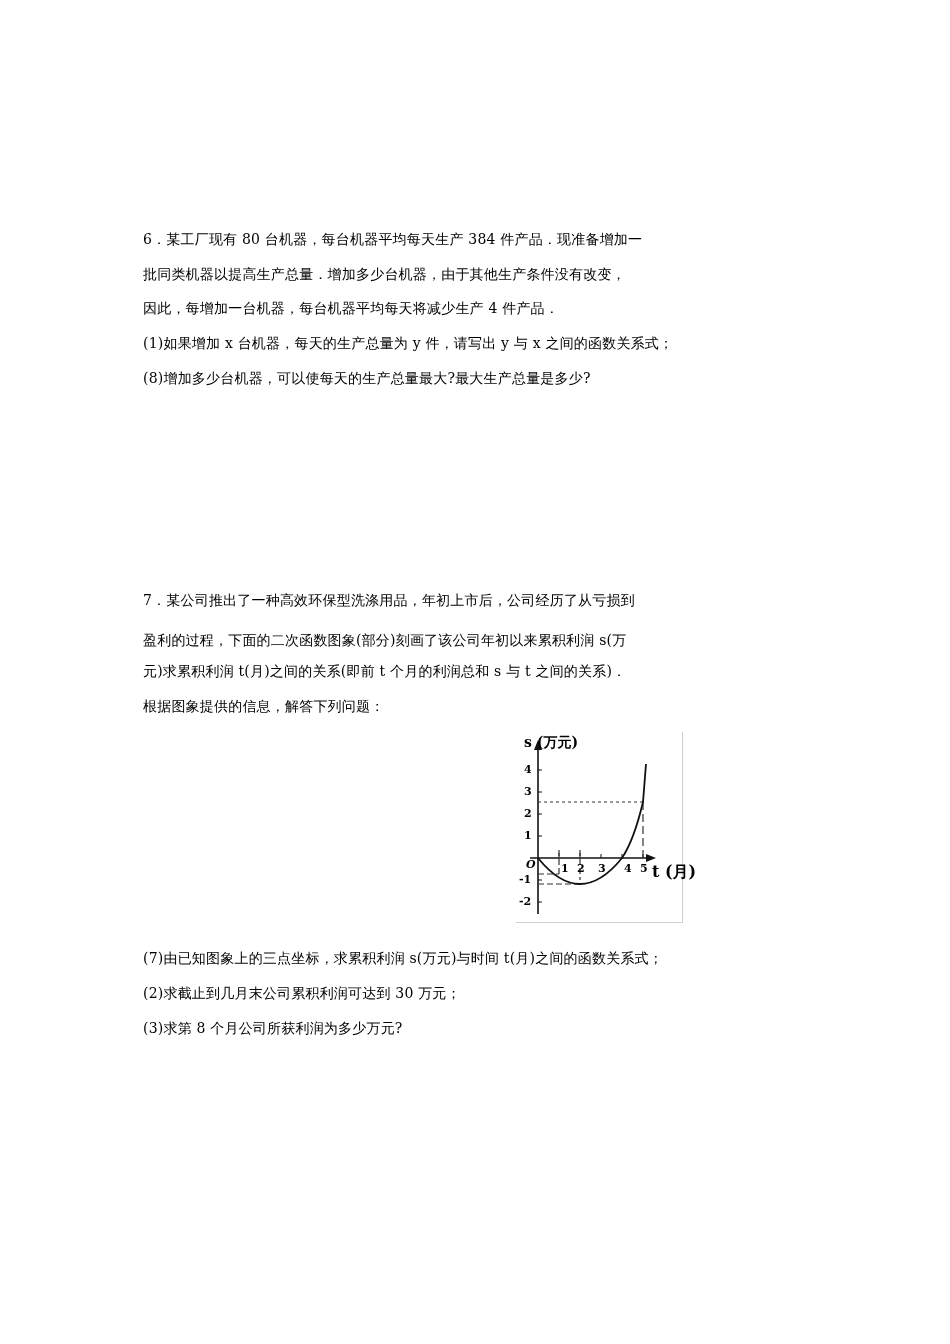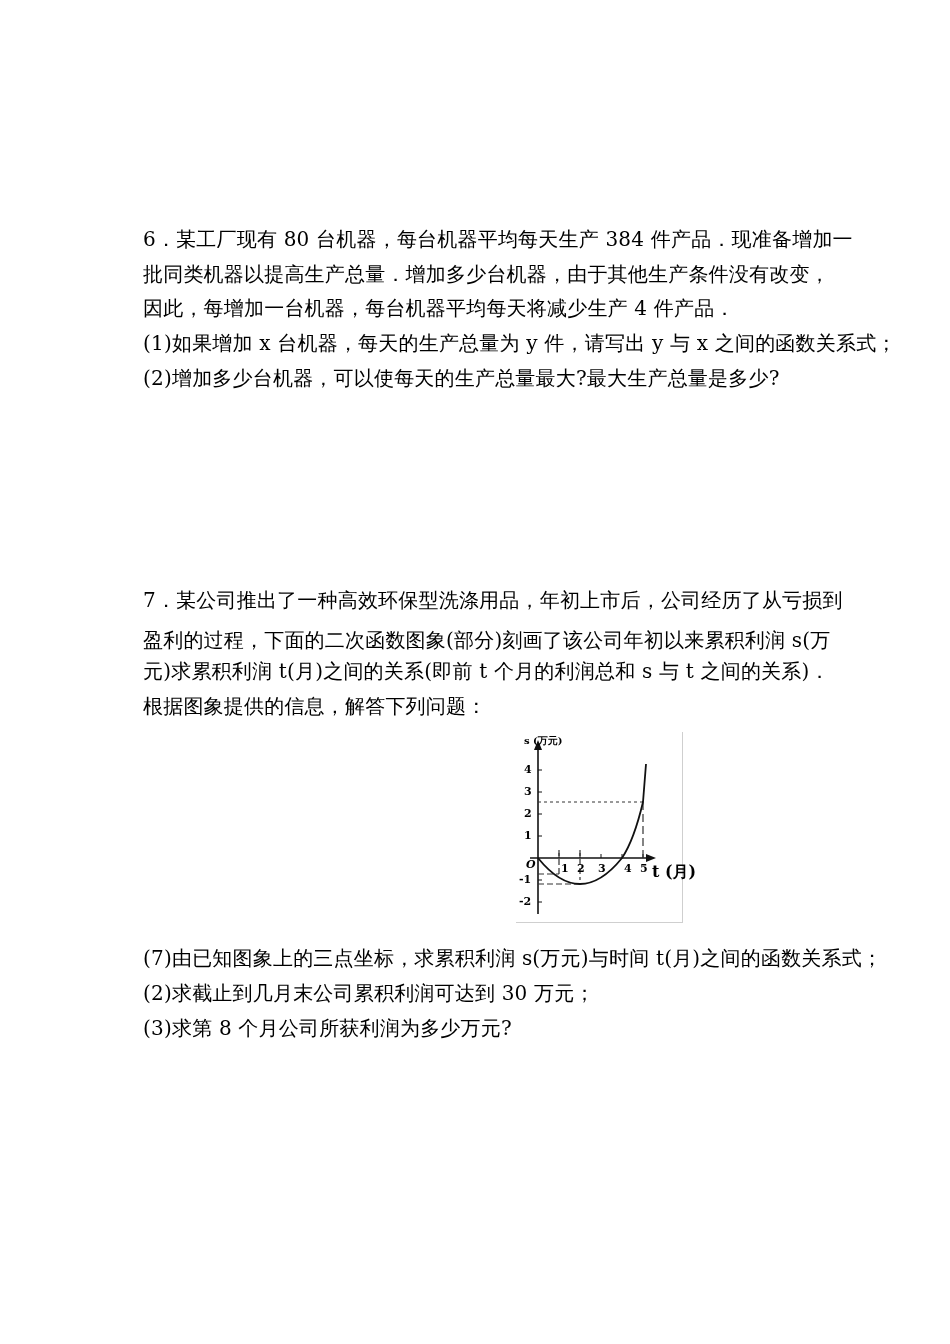--- a/index.html
+++ b/index.html
@@ -4,7 +4,7 @@
 <style>
   html, body { margin:0; padding:0; background:#ffffff; }
   body { width:950px; height:1344px; position:relative; font-family:"DejaVu Serif", "Liberation Serif", serif; color:#000; }
-  .line { position:absolute; left:143px; font-size:20px; line-height:24px; white-space:nowrap; letter-spacing:0.2px; }
+  .line { position:absolute; left:143px; font-size:14px; line-height:24px; white-space:nowrap; letter-spacing:0.2px; }
   .graph { position:absolute; left:516px; top:732px; width:166px; height:190px; border-right:1px solid #cfcfcf; border-bottom:1px solid #cfcfcf; }
   .graph svg { position:absolute; left:0; top:0; }
 </style>

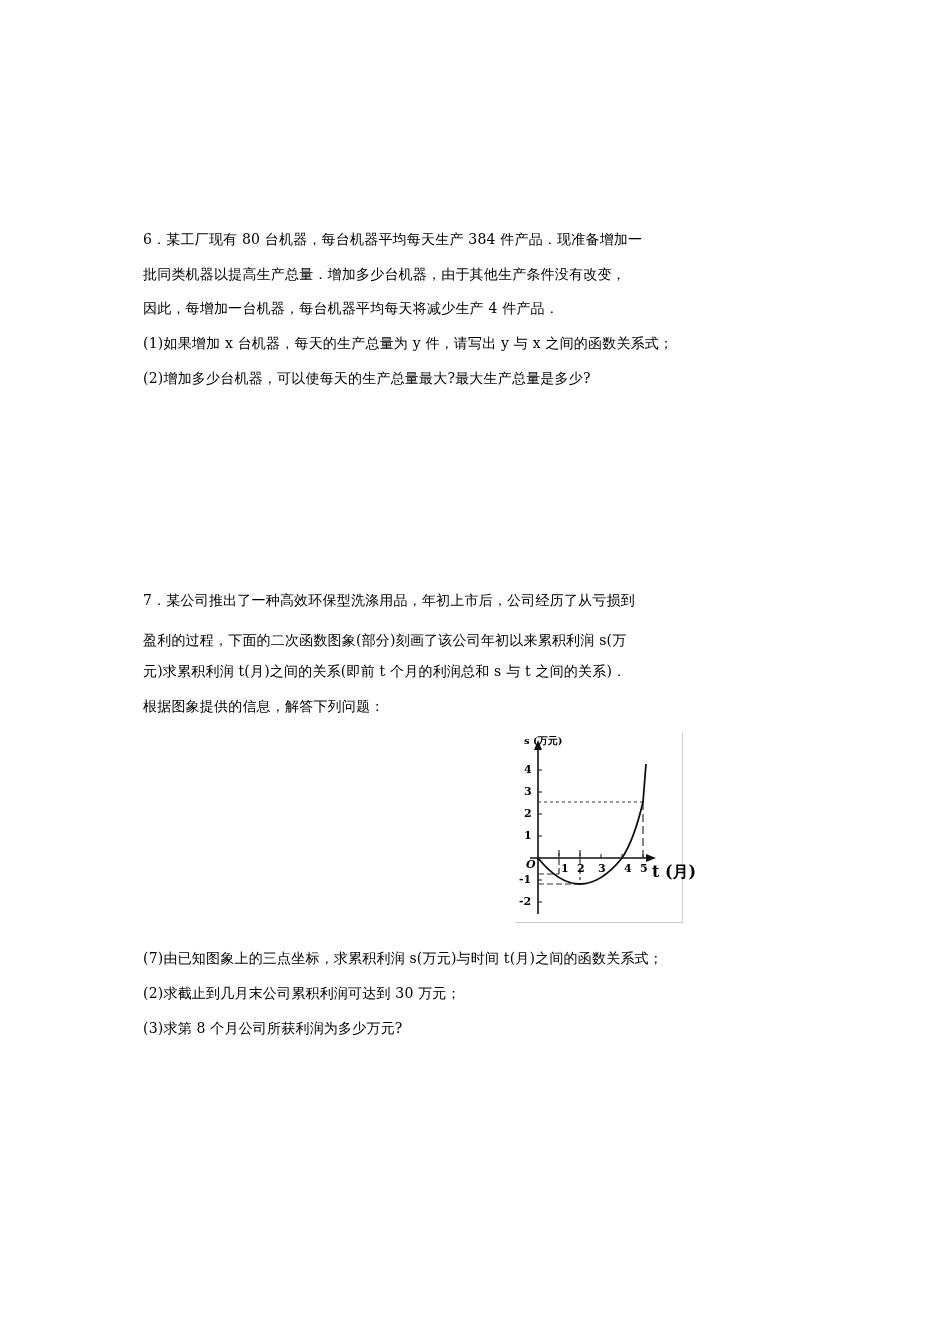--- a/index.html
+++ b/index.html
@@ -16,7 +16,7 @@
   <div class="line" style="top:262px;">批同类机器以提高生产总量．增加多少台机器，由于其他生产条件没有改变，</div>
   <div class="line" style="top:296px;">因此，每增加一台机器，每台机器平均每天将减少生产 4 件产品．</div>
   <div class="line" style="top:331px;">(1)如果增加 x 台机器，每天的生产总量为 y 件，请写出 y 与 x 之间的函数关系式；</div>
-  <div class="line" style="top:366px;">(2)增加多少台机器，可以使每天的生产总量最大?最大生产总量是多少?</div>
+  <div class="line" style="top:366px;">(8)增加多少台机器，可以使每天的生产总量最大?最大生产总量是多少?</div>
 </div>
 
 <div>

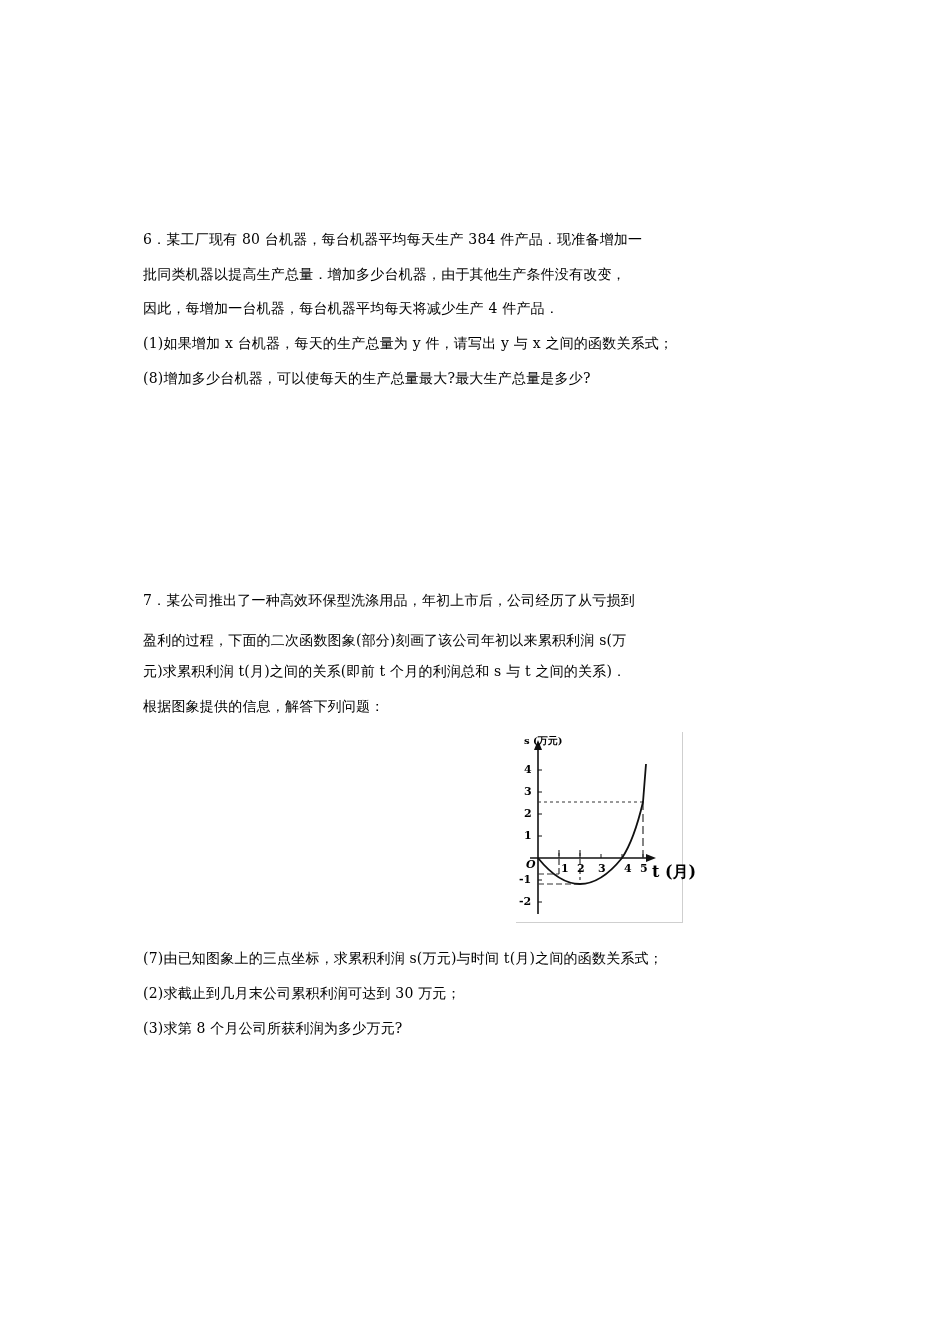--- a/index.html
+++ b/index.html
@@ -55,7 +55,7 @@
 
       <path d="M22,126 Q64,178 106,126 Q118,108 127,70 L130,32" fill="none" stroke="#111" stroke-width="1.8"></path>
     </svg>
-    <span style="position:absolute;left:8px;top:2px;font-size:10px;font-weight:bold;">s (万元)</span>
+    <span style="position:absolute;left:8px;top:2px;font-size:14px;font-weight:bold;">s (万元)</span>
     <span style="position:absolute;left:8px;top:31px;font-size:11px;font-weight:bold;">4</span>
     <span style="position:absolute;left:8px;top:53px;font-size:11px;font-weight:bold;">3</span>
     <span style="position:absolute;left:8px;top:75px;font-size:11px;font-weight:bold;">2</span>

